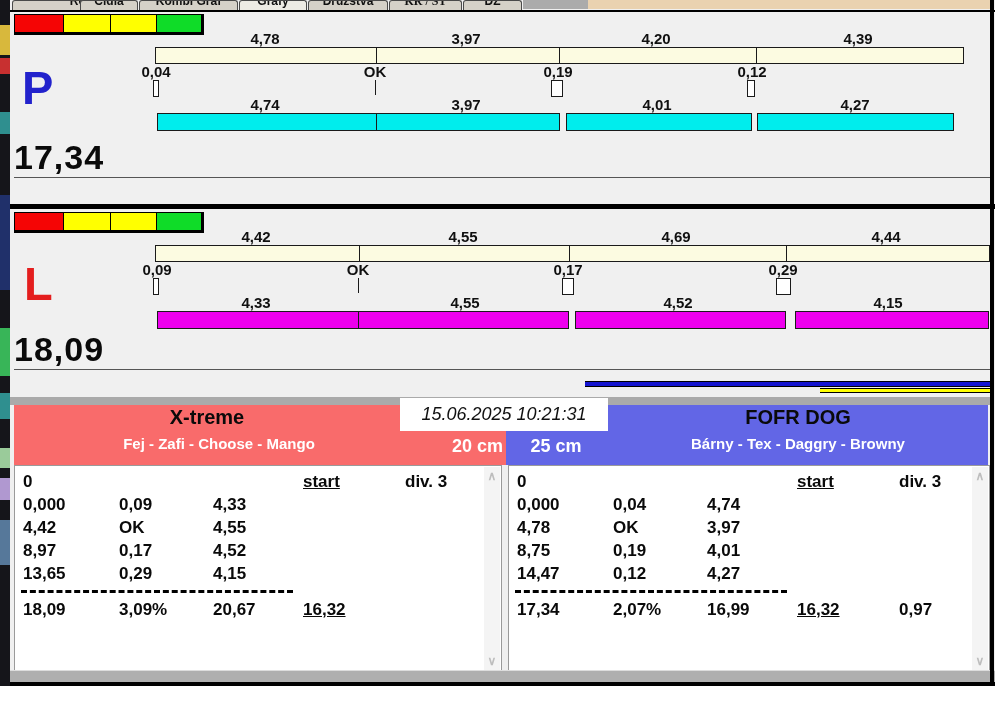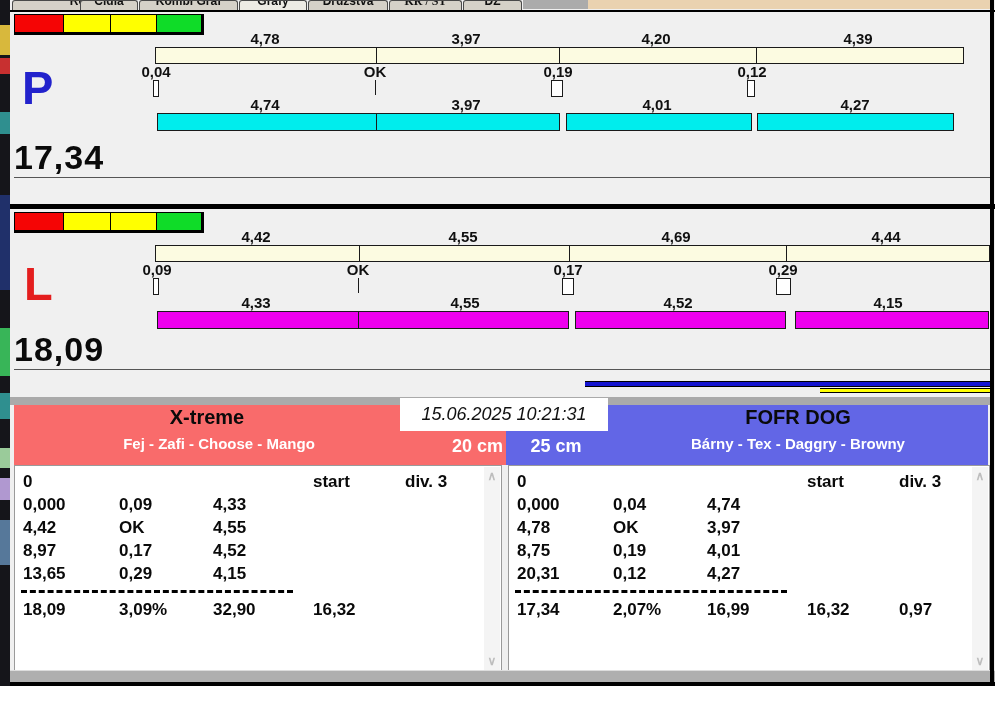--- a/index.html
+++ b/index.html
@@ -27,7 +27,7 @@
   .rtable{background:#FFFFFF;border:1px solid #9A9A9A;}
   .trow{position:absolute;left:0;right:18px;height:20px;}
   .tc{position:absolute;font-weight:bold;font-size:17px;color:#0A0A0A;white-space:nowrap;}
-  .c1{left:8px;} .c2{left:104px;} .c3{left:198px;} .c4{left:298px;} .c5{left:390px;}
+  .c1{left:8px;} .c2{left:104px;} .c3{left:198px;} .c4{left:288px;text-decoration:underline;} .c5{left:390px;}
   .dashes{border-top:3px dashed #000;}
   .tscroll{position:absolute;top:1px;bottom:1px;right:1px;width:16px;background:#F4F4F4;}
   .sarrow{position:absolute;left:0;width:16px;text-align:center;color:#BDBDBD;

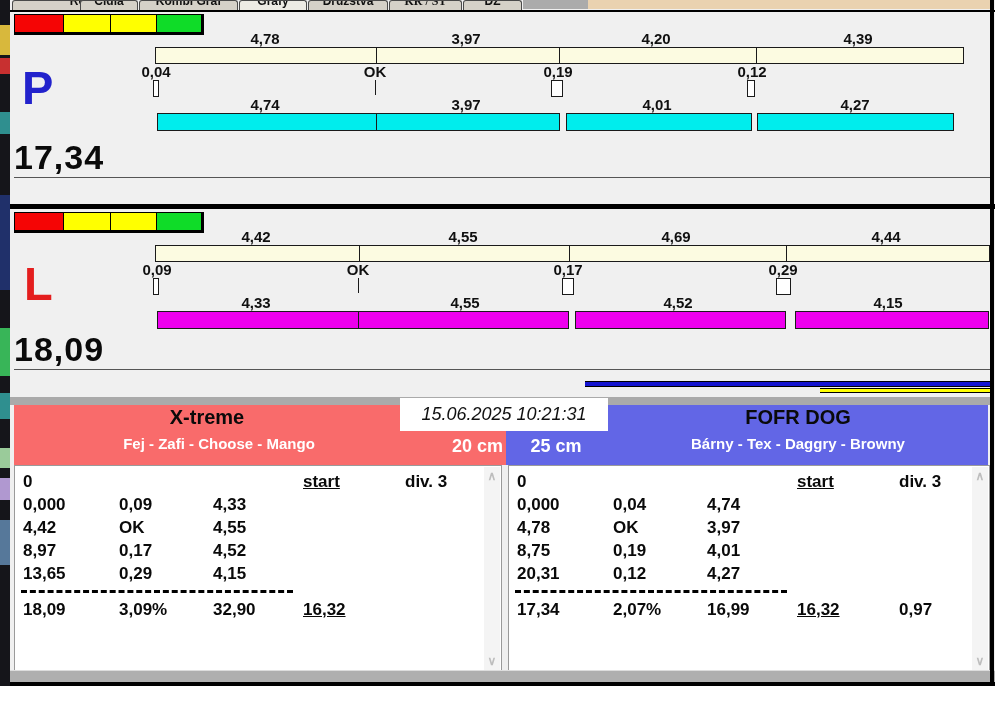--- a/index.html
+++ b/index.html
@@ -249,7 +249,7 @@
       <span class="tc c3">4,01</span>
     </div>
     <div class="trow" style="top:98px;">
-      <span class="tc c1">20,31</span>
+      <span class="tc c1">14,47</span>
       <span class="tc c2">0,12</span>
       <span class="tc c3">4,27</span>
     </div>

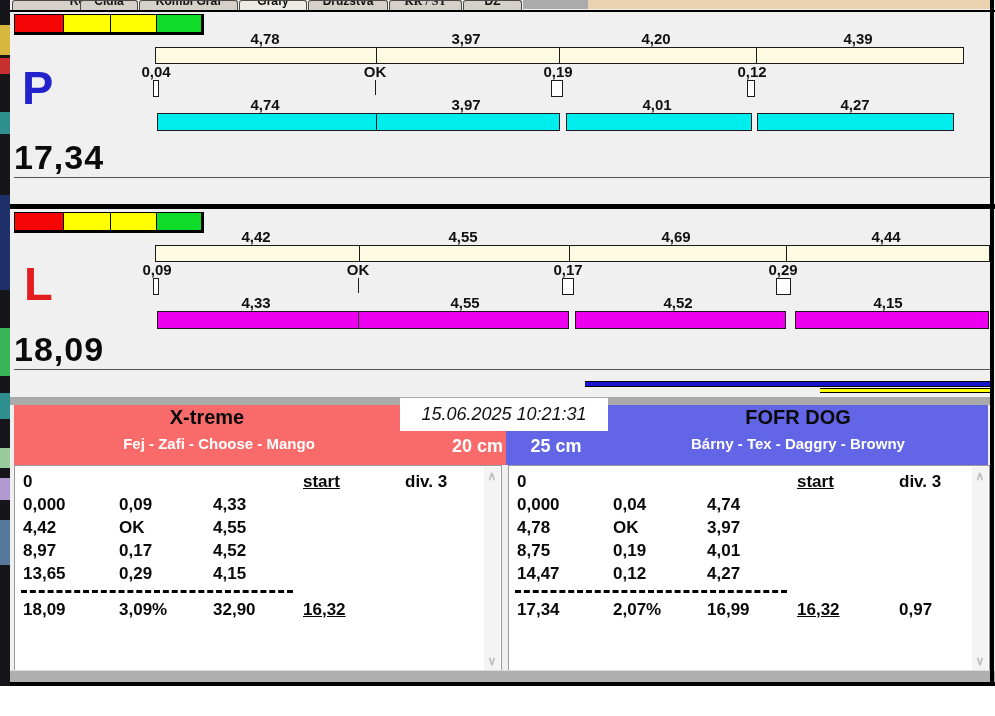--- a/index.html
+++ b/index.html
@@ -217,7 +217,7 @@
     <div class="trow" style="top:134px;">
       <span class="tc c1">18,09</span>
       <span class="tc c2">3,09%</span>
-      <span class="tc c3">32,90</span>
+      <span class="tc c3">20,67</span>
       <span class="tc c4">16,32</span>
       <span class="tc c5"></span>
     </div>

